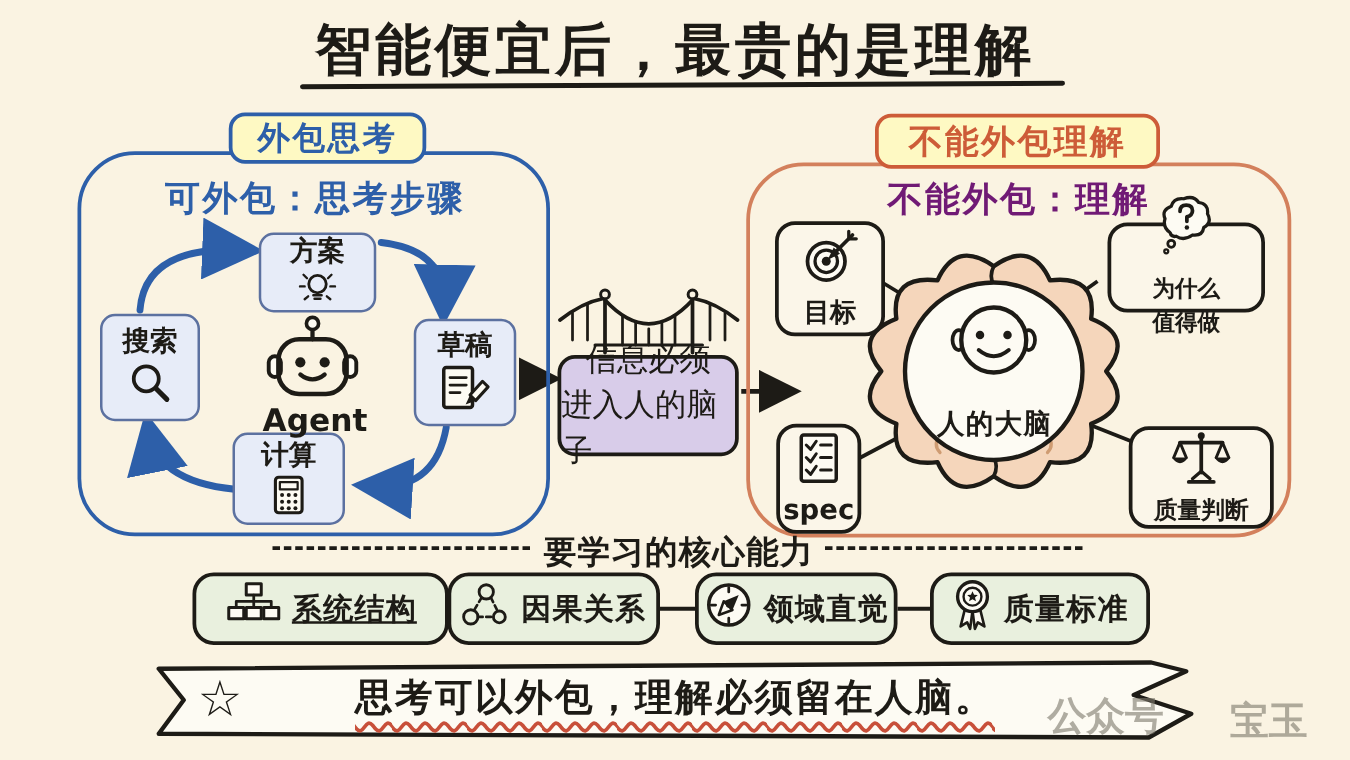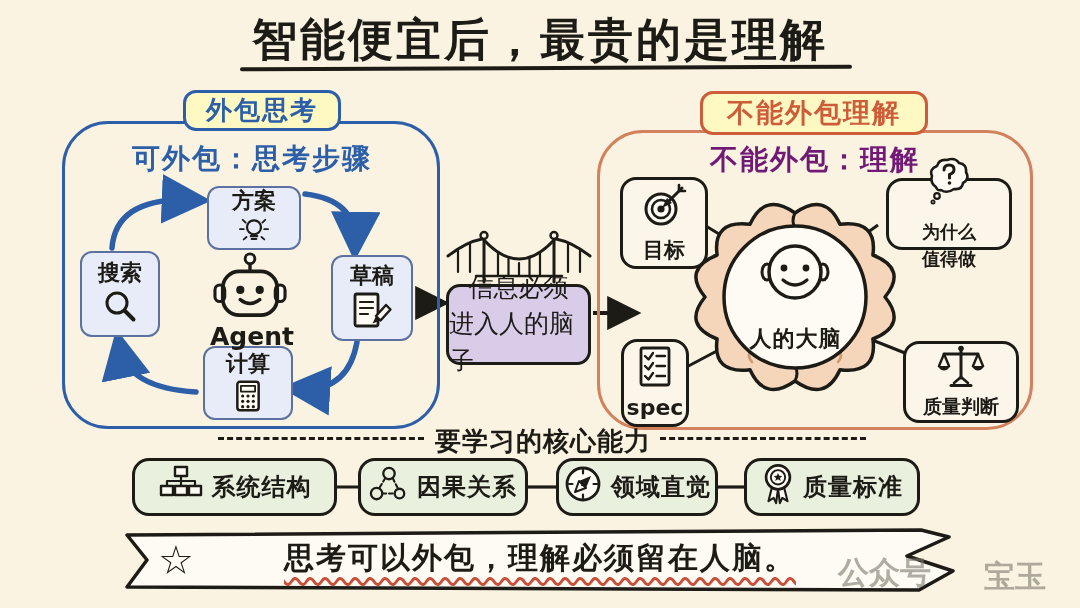--- a/index.html
+++ b/index.html
@@ -140,7 +140,7 @@
     </span>
   </div>
 
-  <div class="abs step" style="left:203px;top:346px;width:90px;height:74px;">
+  <div class="abs step" style="left:186px;top:346px;width:90px;height:74px;">
     <span>计算</span>
     <span>
       <svg width="30" height="32" viewBox="0 0 32 36">

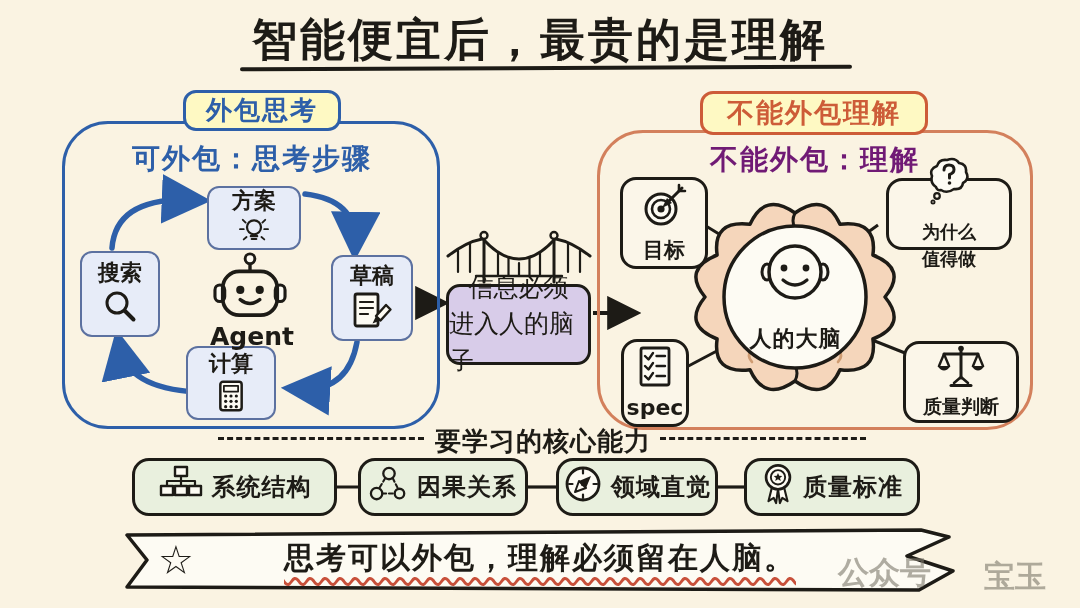--- a/index.html
+++ b/index.html
@@ -289,7 +289,7 @@
   <div class="abs skills-heading">要学习的核心能力</div>
   <div class="abs dash" style="left:660px;top:437px;width:206px;"></div>
 
-  <div class="abs skill" style="left:132px;width:205px;">
+  <div class="abs skill" style="left:154px;width:205px;text-decoration:underline;">
     <span>
       <svg width="46" height="38" viewBox="0 0 46 38">
         <rect class="ink fillw" x="17" y="2" width="12" height="9" stroke-width="2.4"></rect>

